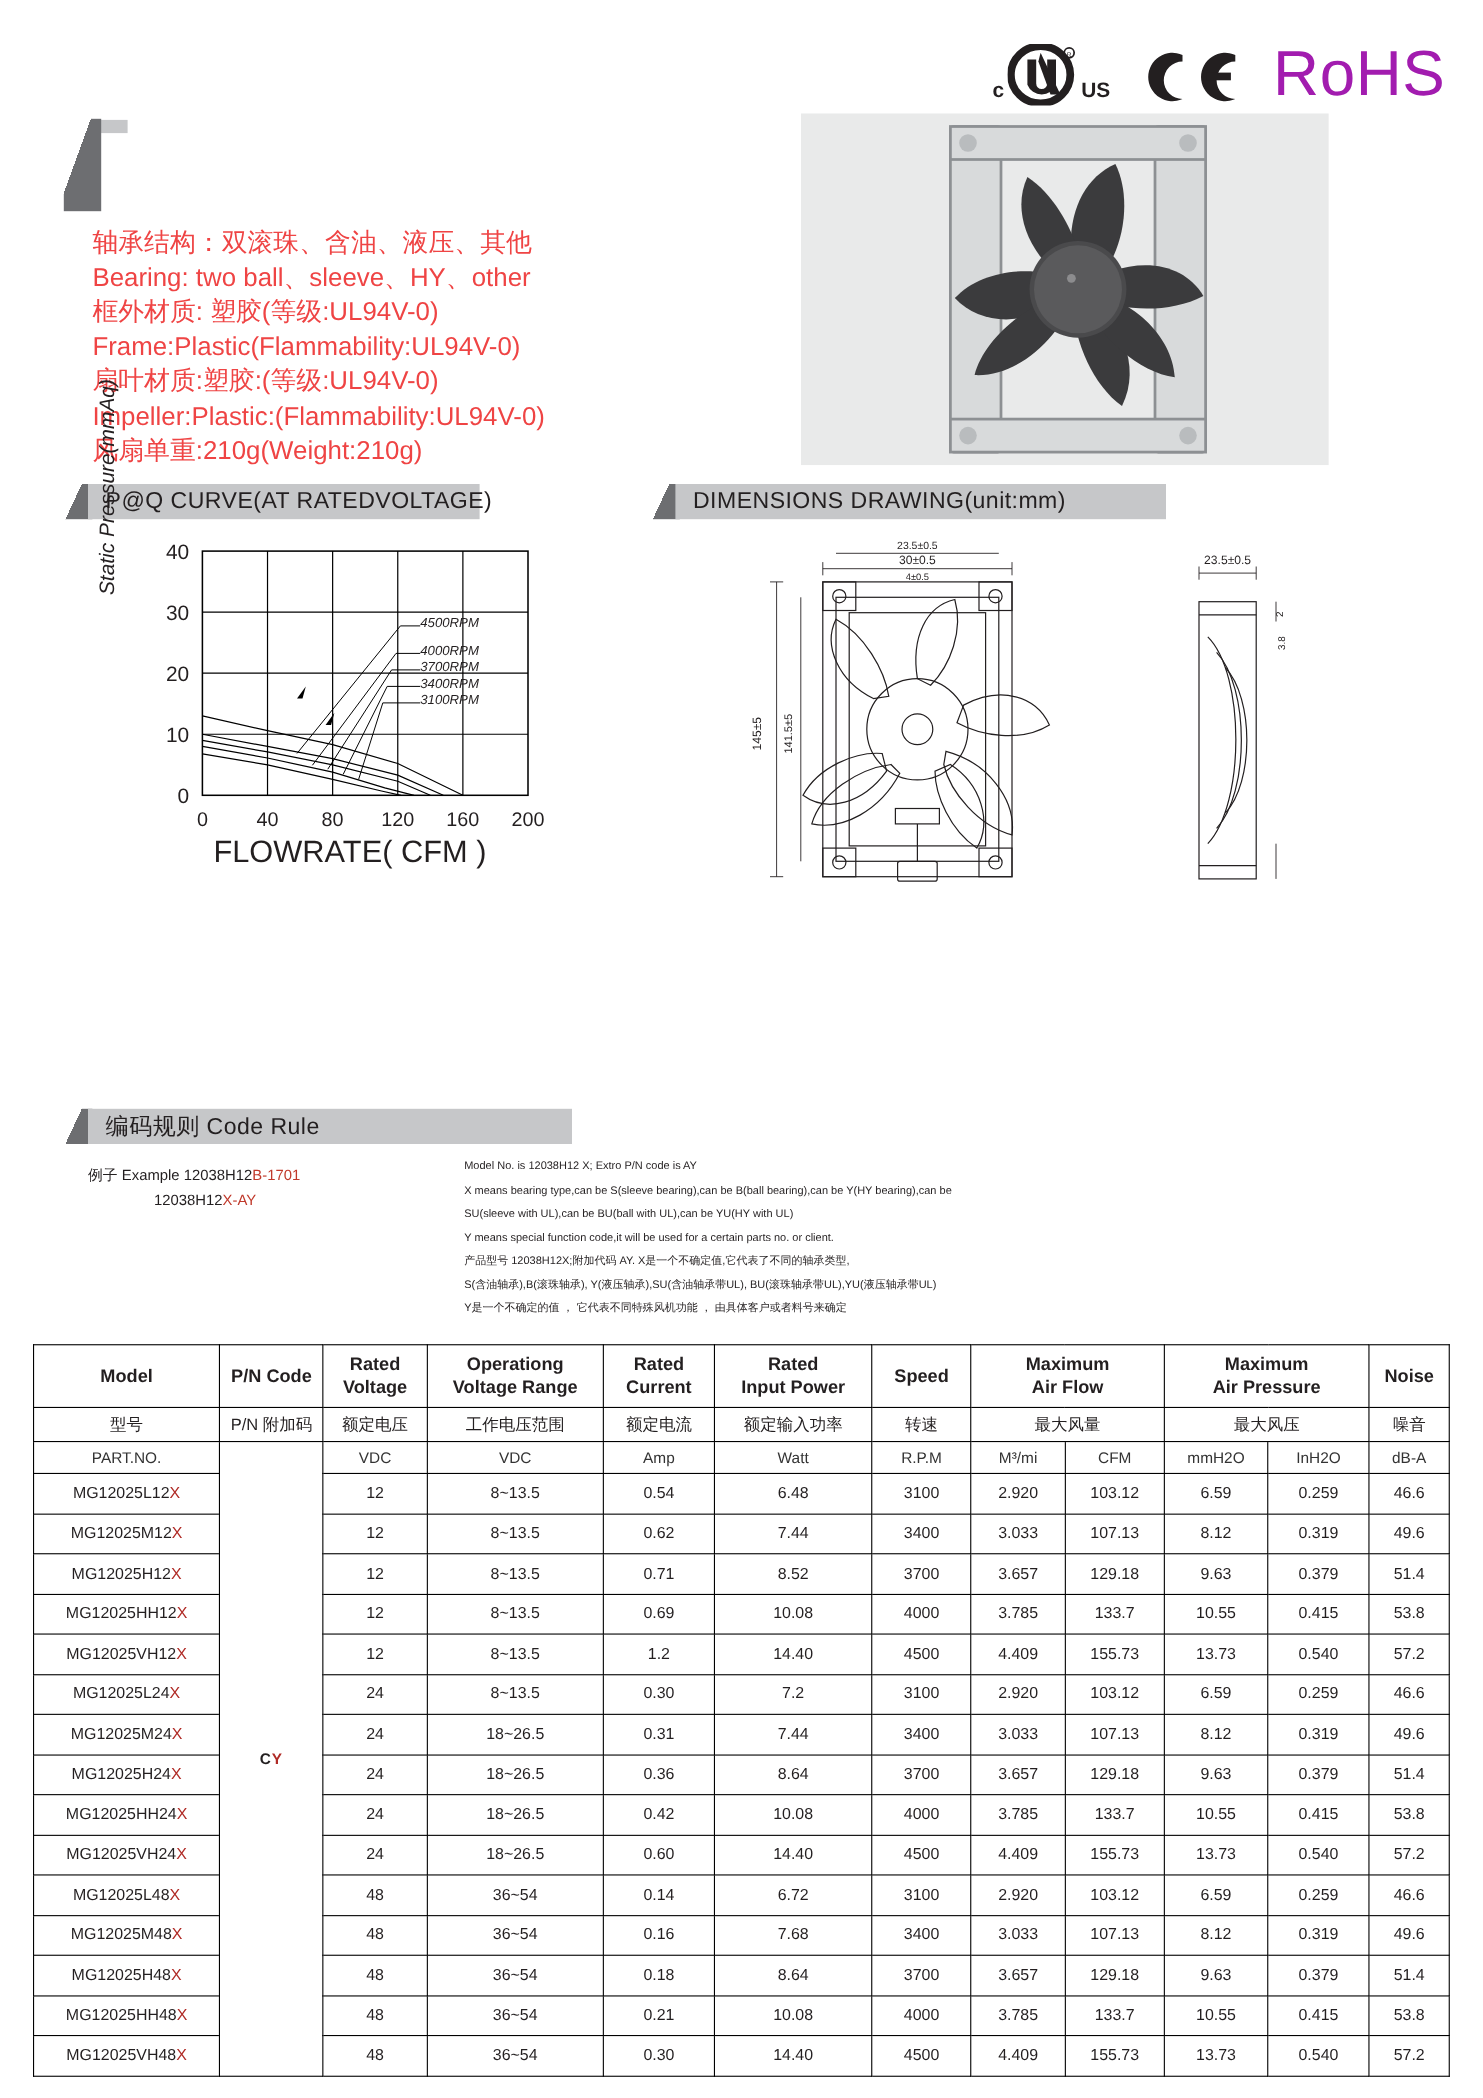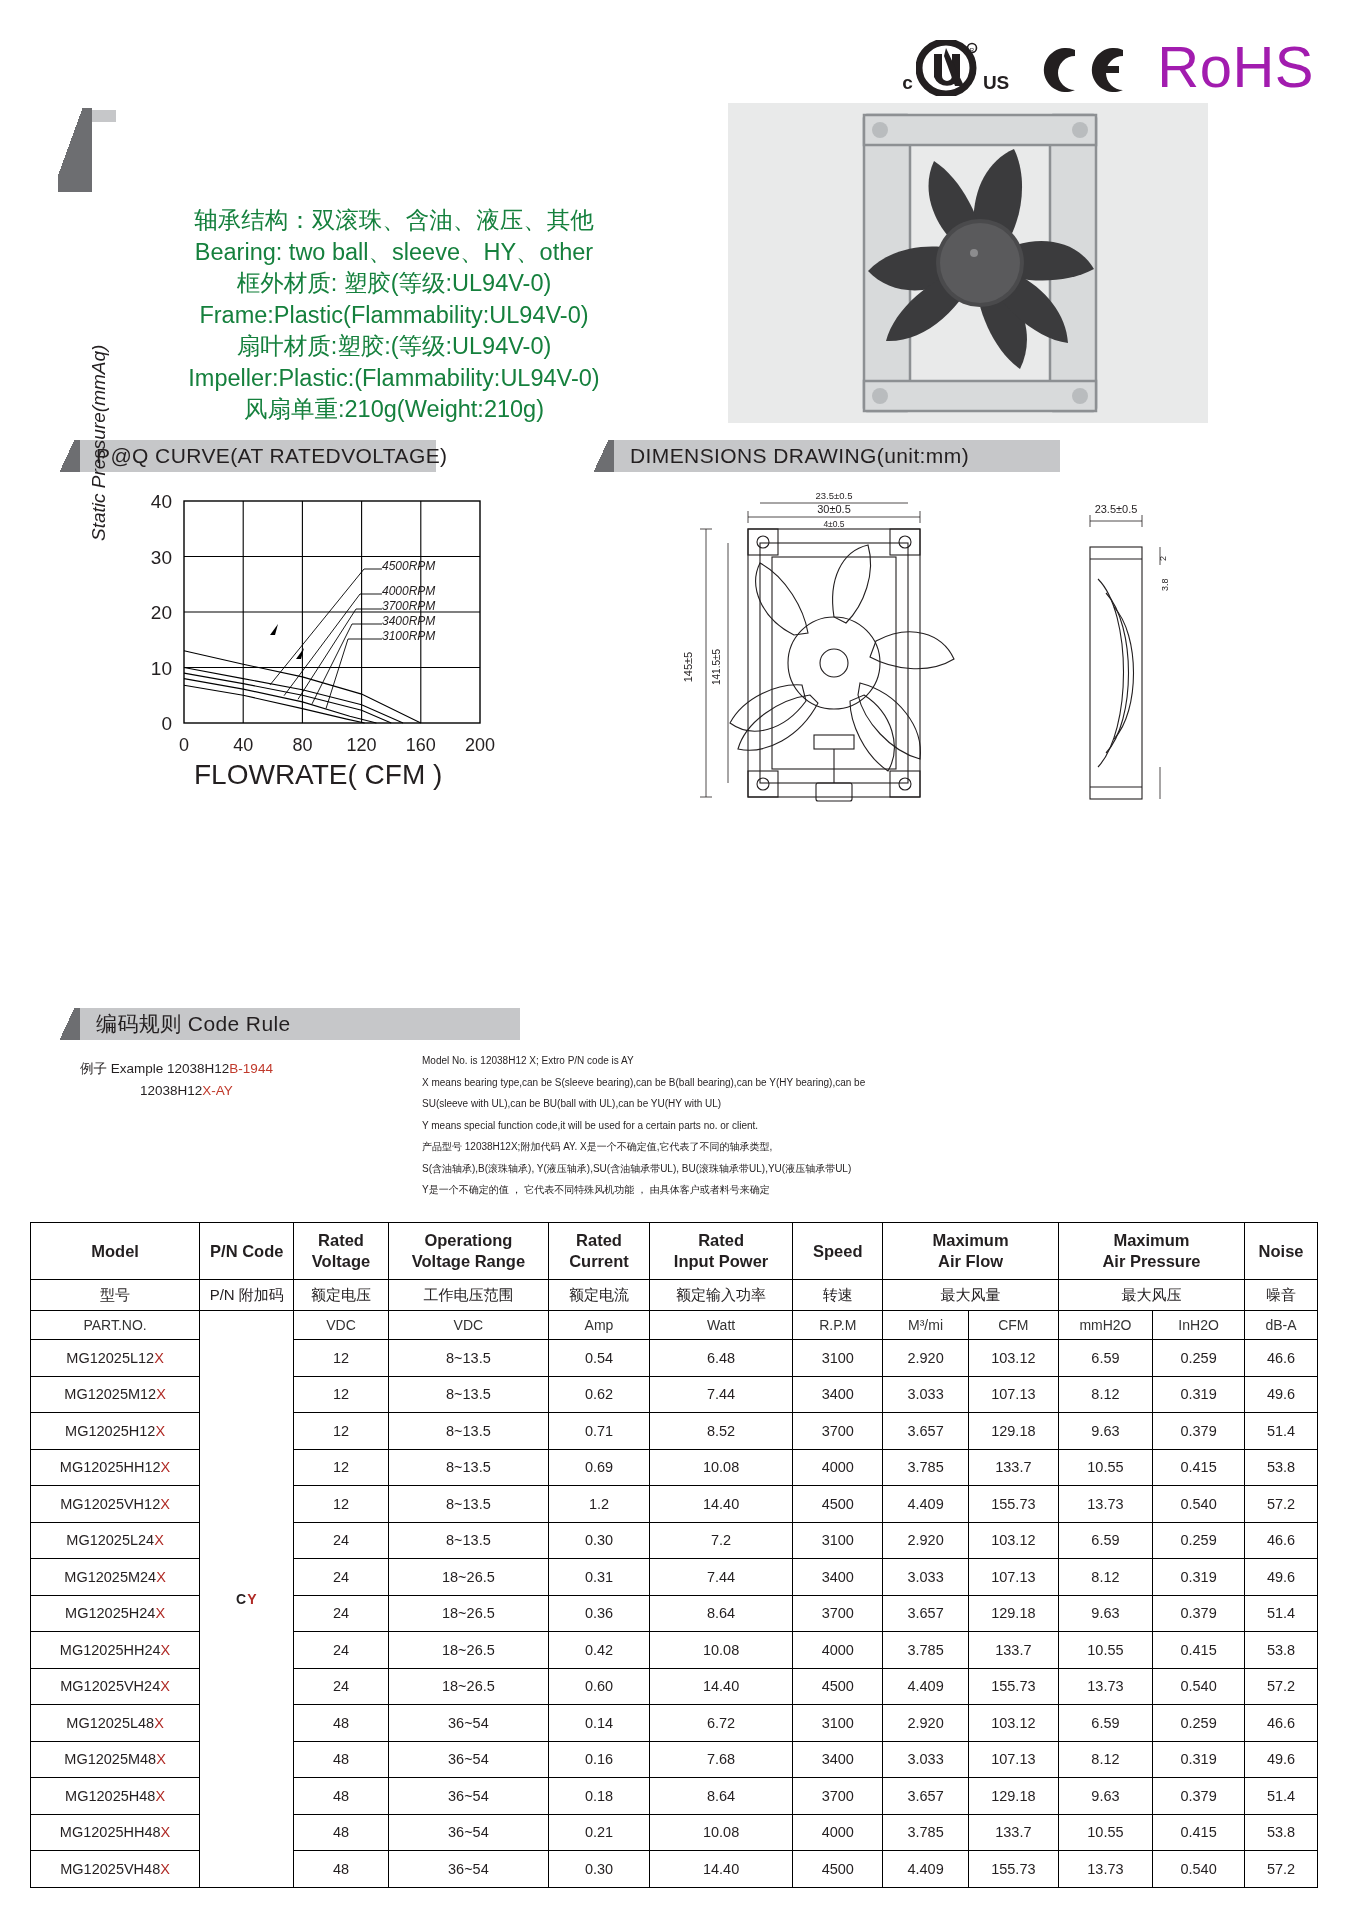--- a/index.html
+++ b/index.html
@@ -25,7 +25,7 @@
 
   
   .specs{position:absolute;left:84px;top:205px;width:620px;}
-  .specs div{font-size:23.5px;line-height:31.5px;color:#15803d;white-space:nowrap;text-align:center;}
+  .specs div{font-size:23.5px;line-height:31.5px;color:#ef4444;white-space:nowrap;}
 
   
   .fanphoto{position:absolute;left:728px;top:103px;width:480px;height:320px;}

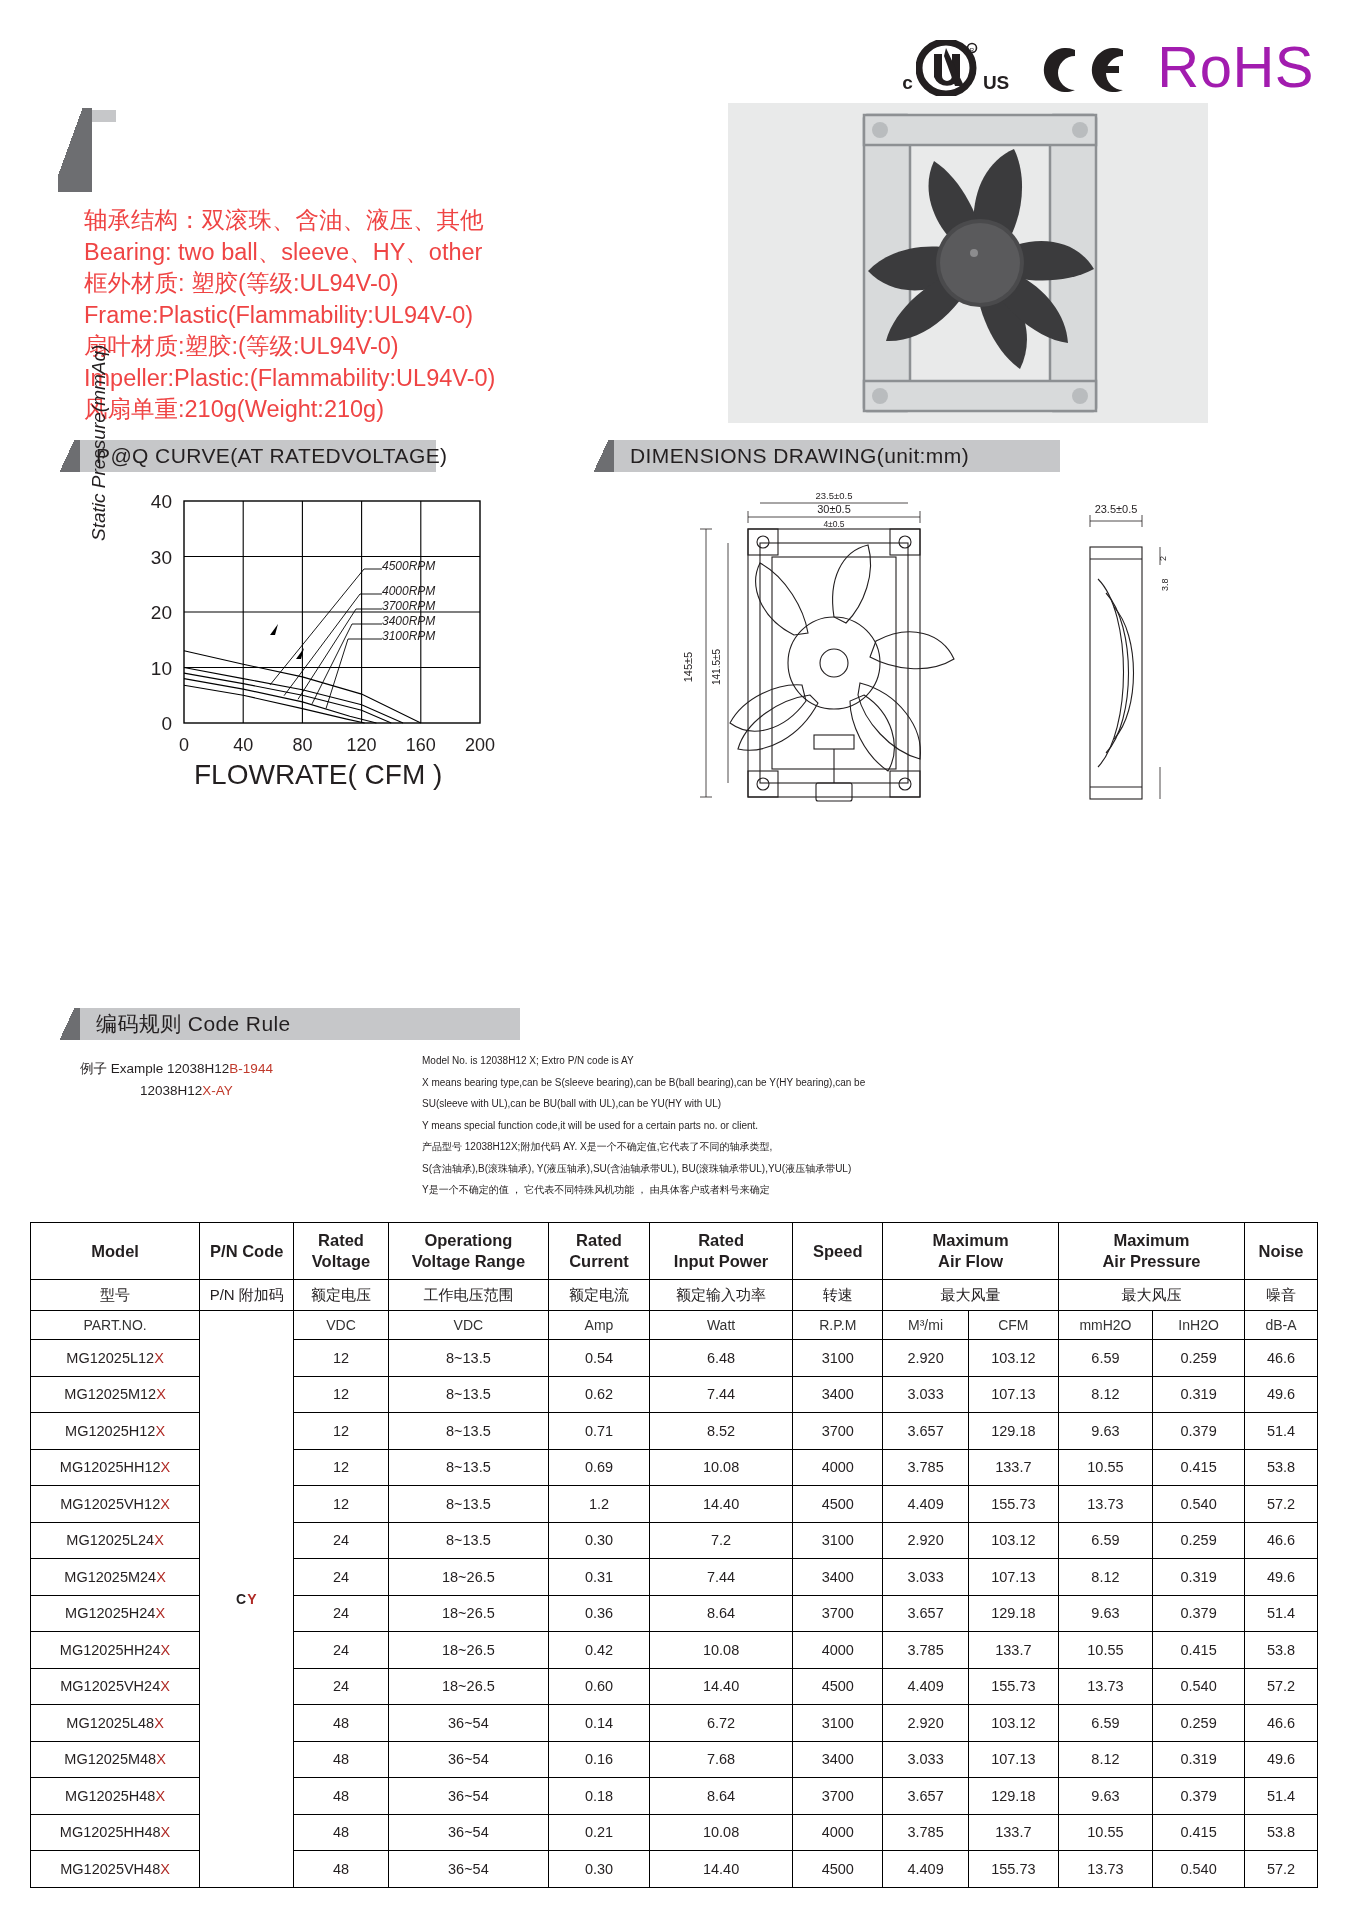--- a/index.html
+++ b/index.html
@@ -291,7 +291,7 @@
   <div class="cr-left">
     <div class="ex">
       <span>例子  Example</span>
-      <span>12038H12</span><span class="red">B-1944</span>
+      <span>12038H12</span><span class="red">B-1701</span>
     </div>
     <div class="ex ex2">
       <span>12038H12</span><span class="red">X-AY</span>

